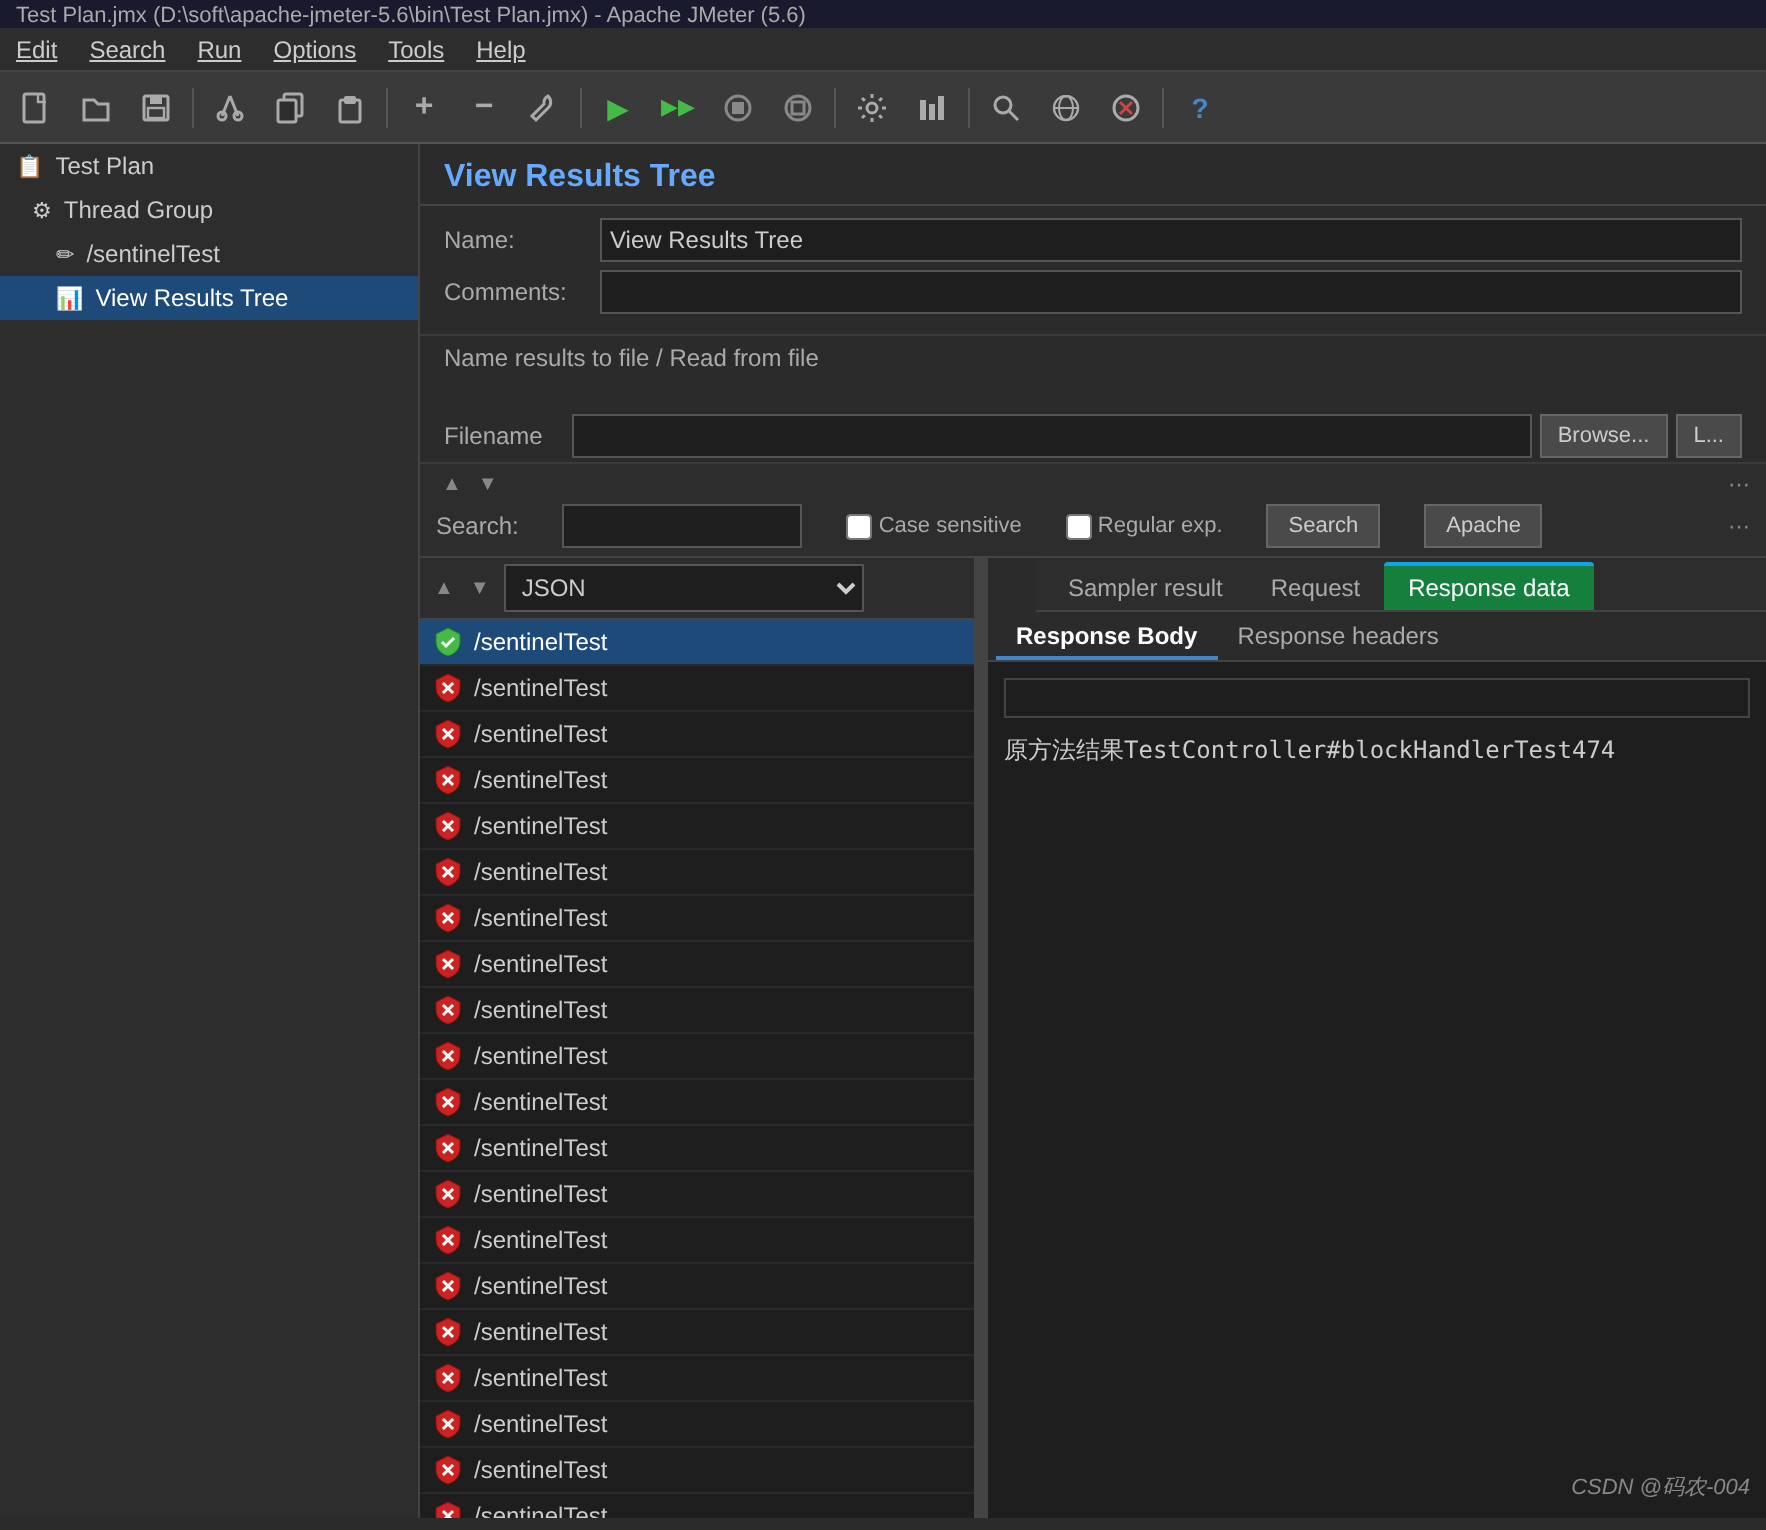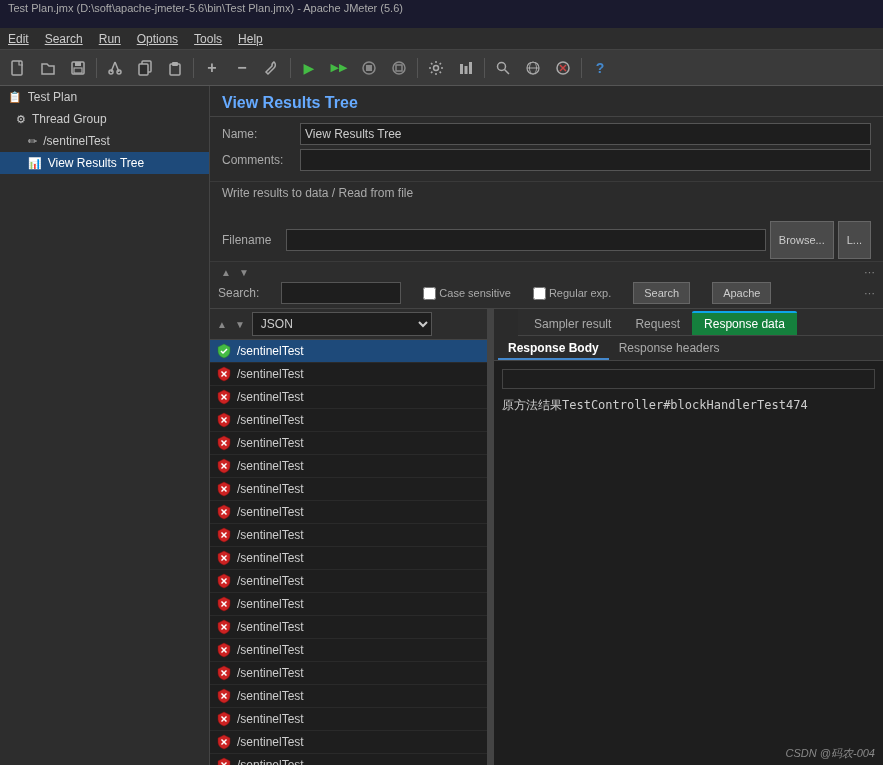--- a/index.html
+++ b/index.html
@@ -19,10 +19,10 @@
       background: #1a1a2e;
       color: #aaaaaa;
       font-size: 11px;
-      padding: 14px 8px;
+      padding: 2px 8px;
       height: 14px;
       display: flex;
-      align-items: flex-end;
+      align-items: flex-start;
     }
 
     

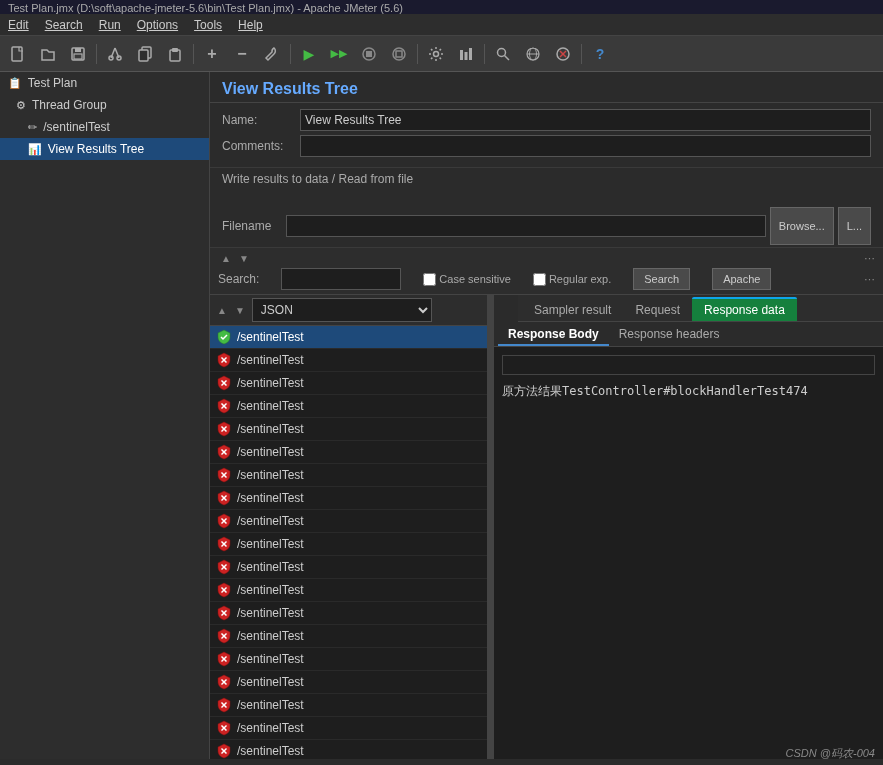--- a/index.html
+++ b/index.html
@@ -537,7 +537,7 @@
     </div>
 
     <div style="padding: 2px 12px; border-bottom: 1px solid #3a3a3a;">
-      <div class="write-results-label">Write results to data / Read from file</div>
+      <div class="write-results-label">Name results to file / Read from file</div>
       <div class="filename-row" style="margin-top: 19px;">
         <span style="color:#aaa;min-width:60px;">Filename</span>
         <input class="filename-input" type="text" style="">

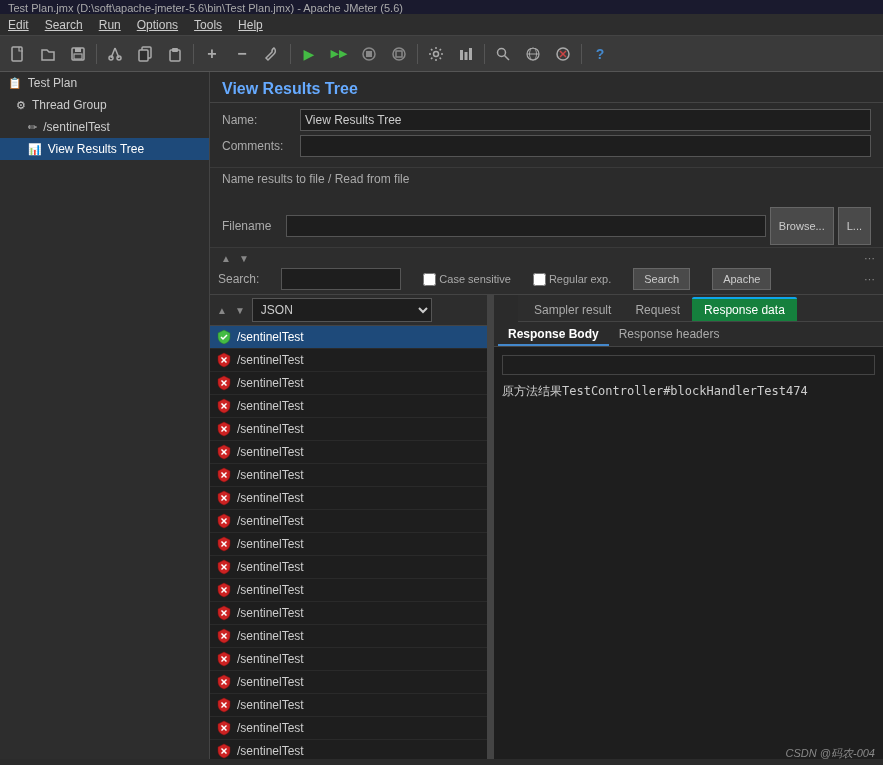--- a/index.html
+++ b/index.html
@@ -175,7 +175,7 @@
       padding: 2px 8px;
       font-size: 11px;
       cursor: pointer;
-      height: 38px;
+      height: 22px;
     }
 
     

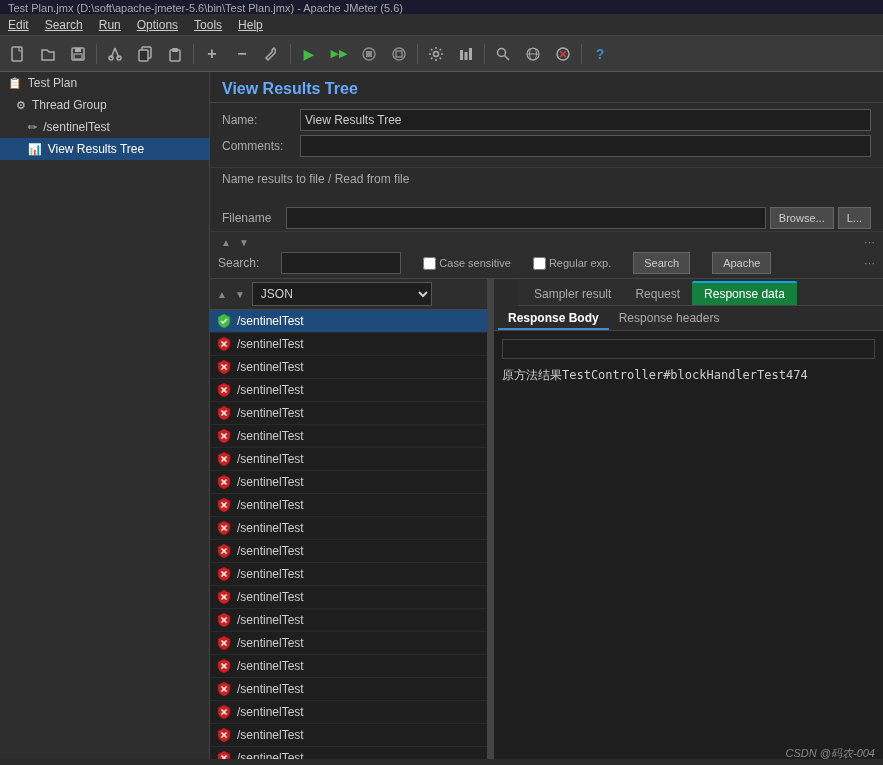--- a/index.html
+++ b/index.html
@@ -373,7 +373,7 @@
 
     .watermark {
       position: absolute;
-      bottom: 4px;
+      bottom: 14px;
       right: 8px;
       color: #888;
       font-size: 11px;

